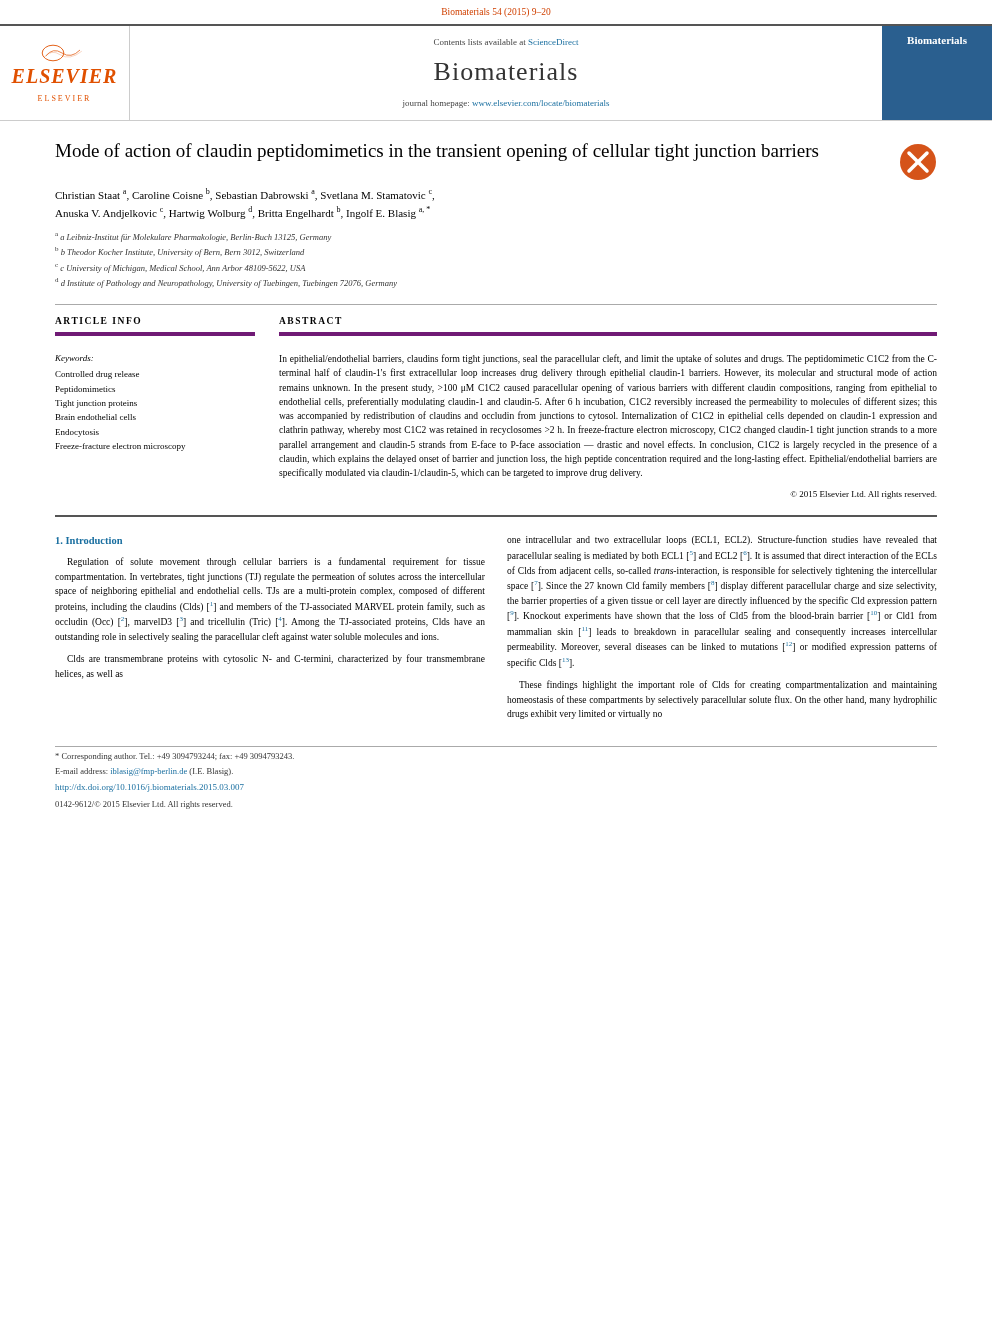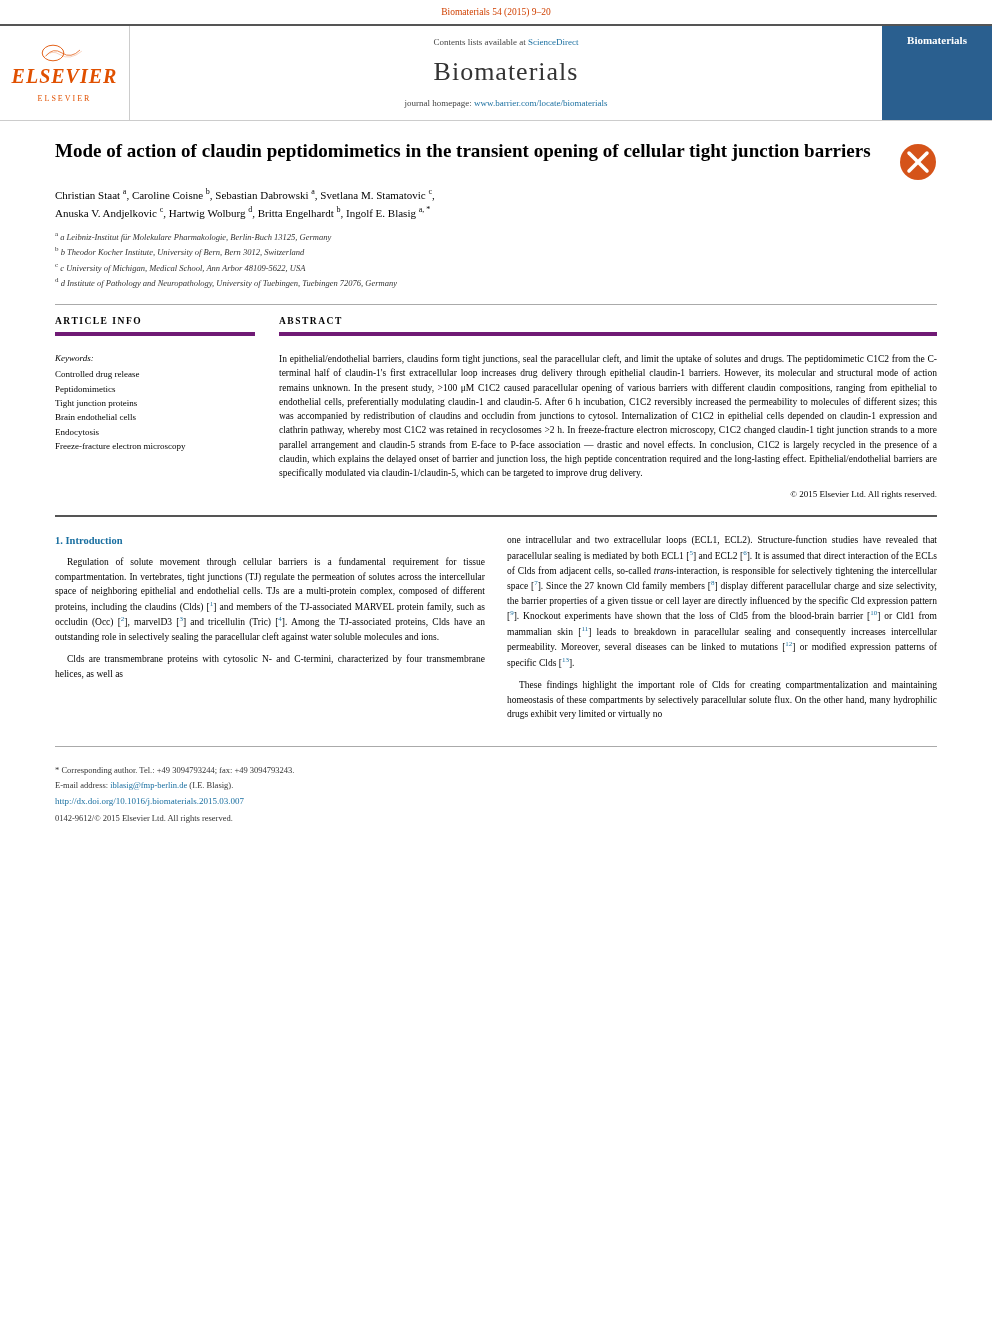--- a/index.html
+++ b/index.html
@@ -308,7 +308,7 @@
     <div class="journal-name">Biomaterials</div>
     <div class="homepage-line">
       <span>journal homepage:</span>
-      <a style="color:#1a6fa0;">www.barrier.com/locate/biomaterials</a>
+      <a style="color:#1a6fa0;">www.elsevier.com/locate/biomaterials</a>
     </div>
   </div>
   <div class="journal-right-logo">

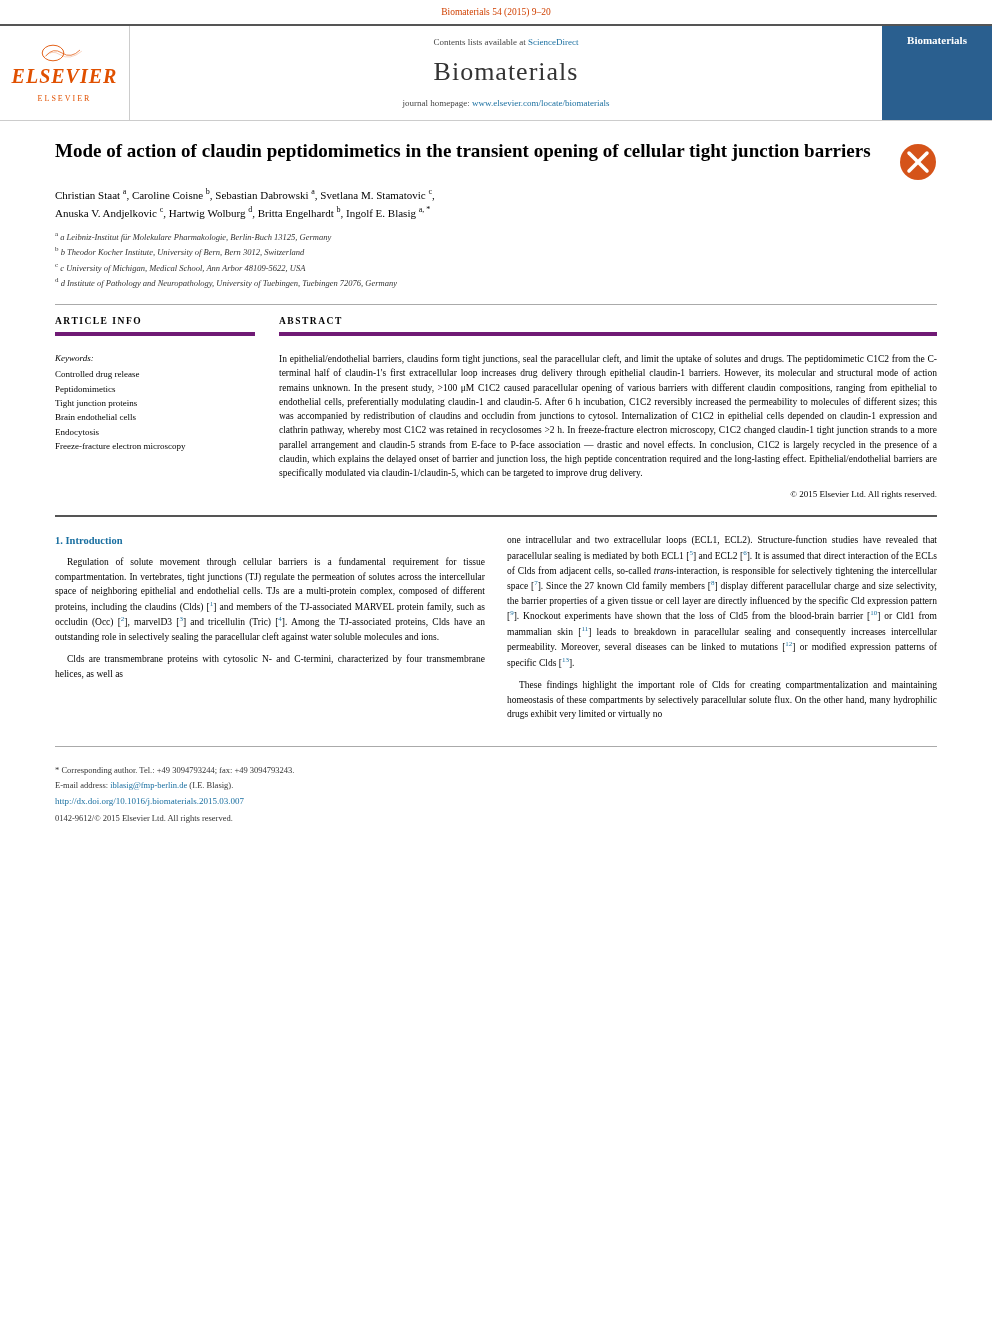--- a/index.html
+++ b/index.html
@@ -111,7 +111,7 @@
     
     .article-title {
       font-size: 19px;
-      font-weight: bold;
+      font-weight: normal;
       color: #000;
       line-height: 1.3;
       margin-bottom: 23px;

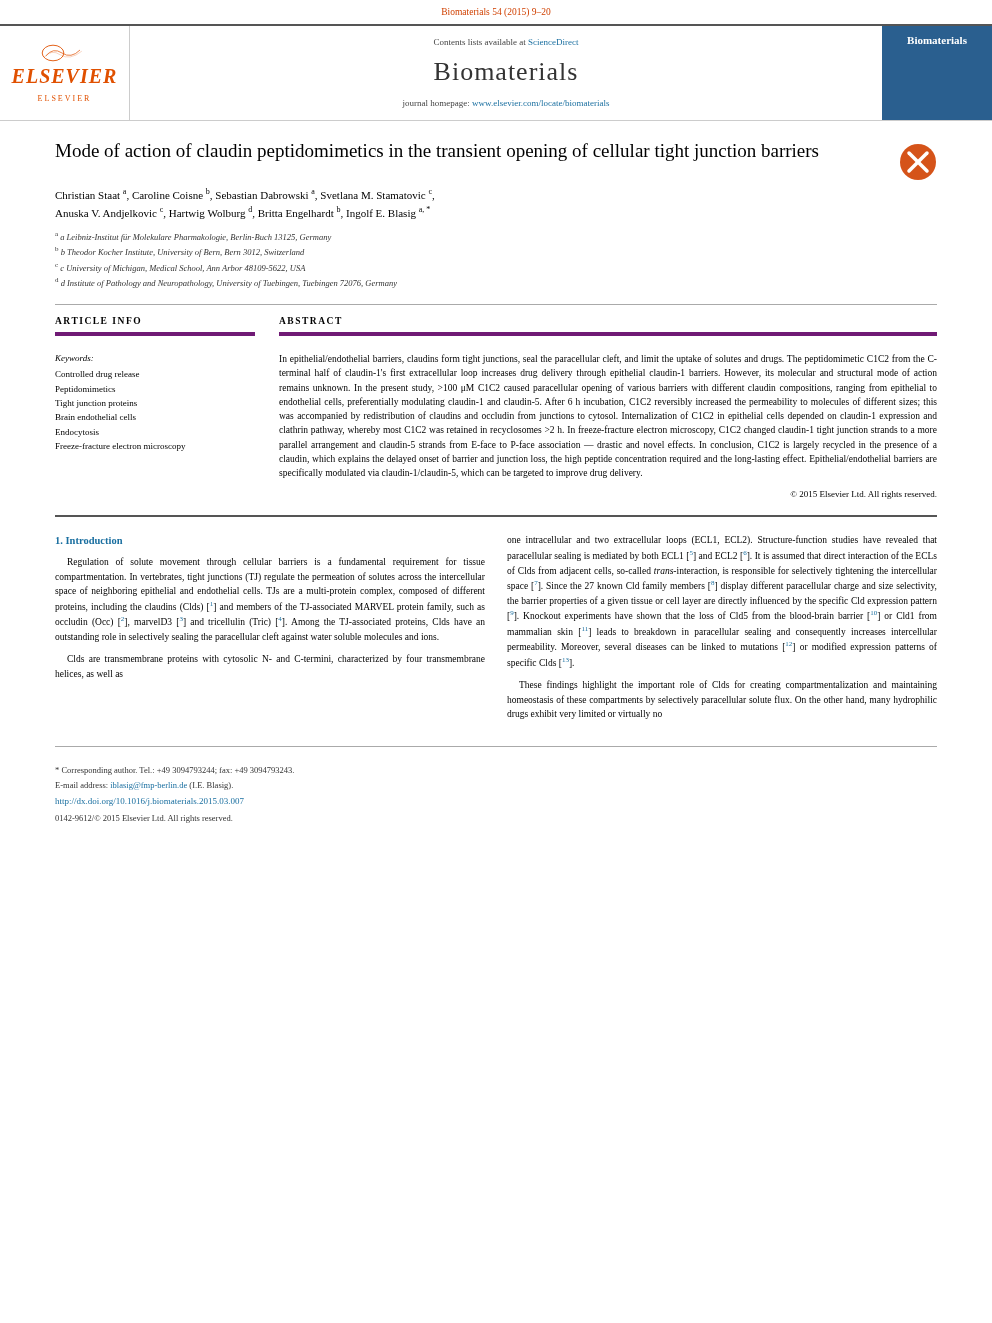--- a/index.html
+++ b/index.html
@@ -261,7 +261,7 @@
     .footer-section {
       border-top: 1px solid #aaa;
       margin-top: 16px;
-      padding-top: 18px;
+      padding-top: 4px;
       font-size: 8.5px;
       color: #333;
     }

